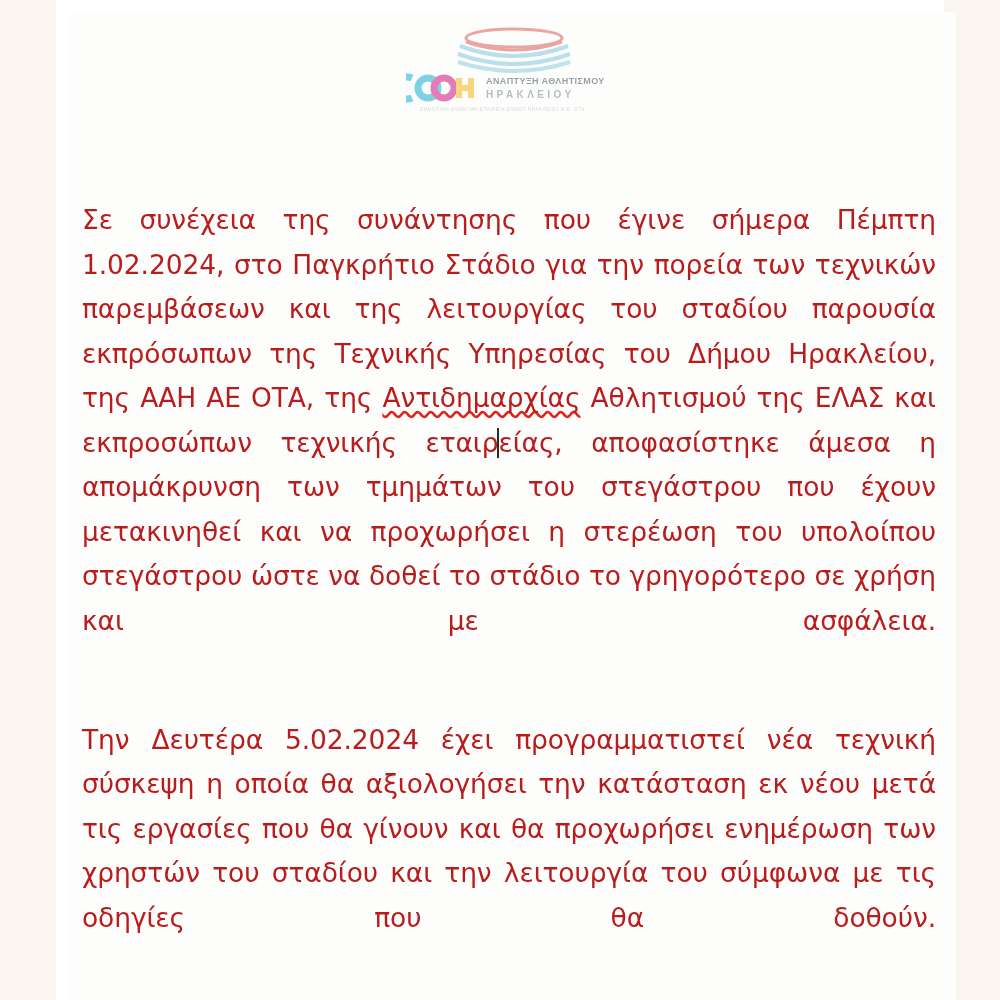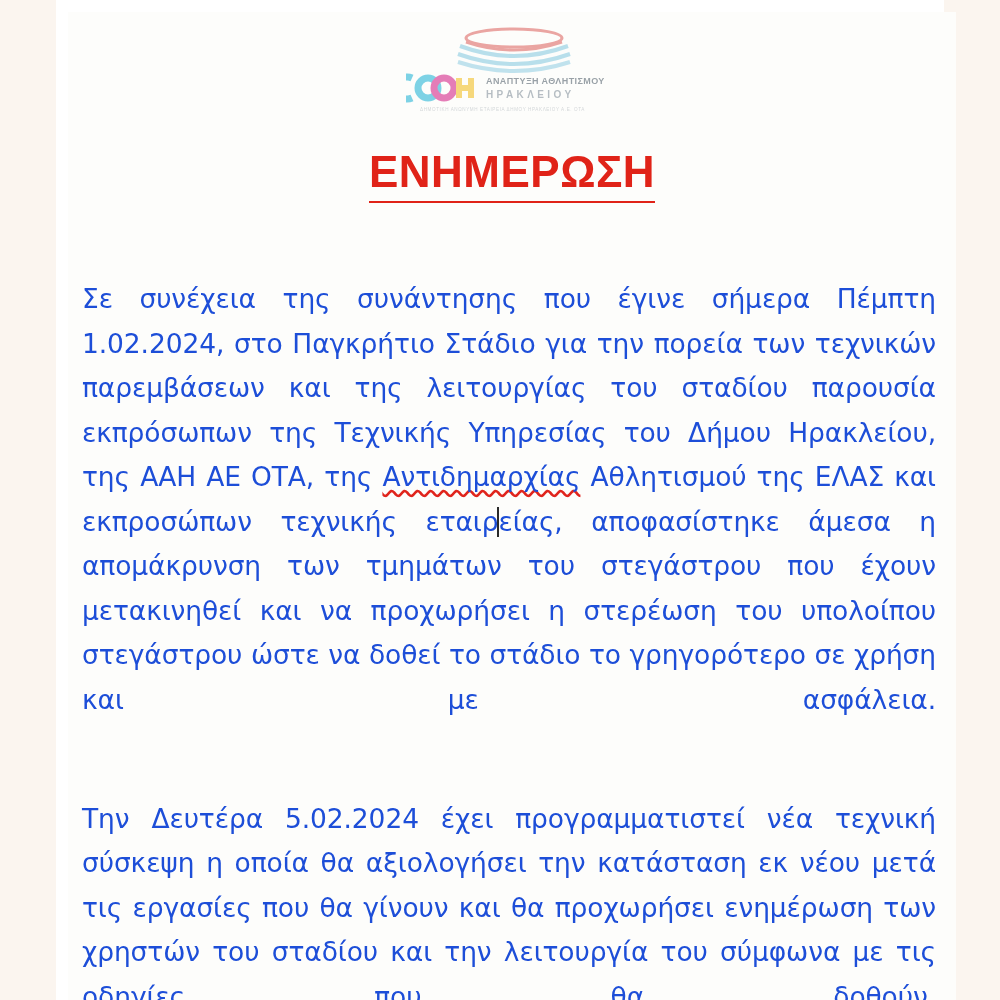--- a/index.html
+++ b/index.html
@@ -146,9 +146,6 @@
       </div>
     </div>
 
-    <div class="title-wrap">
-      <span class="doc-title">ΕΝΗΜΕΡΩΣΗ</span>
-    </div>
 
     <div class="body-copy">
 

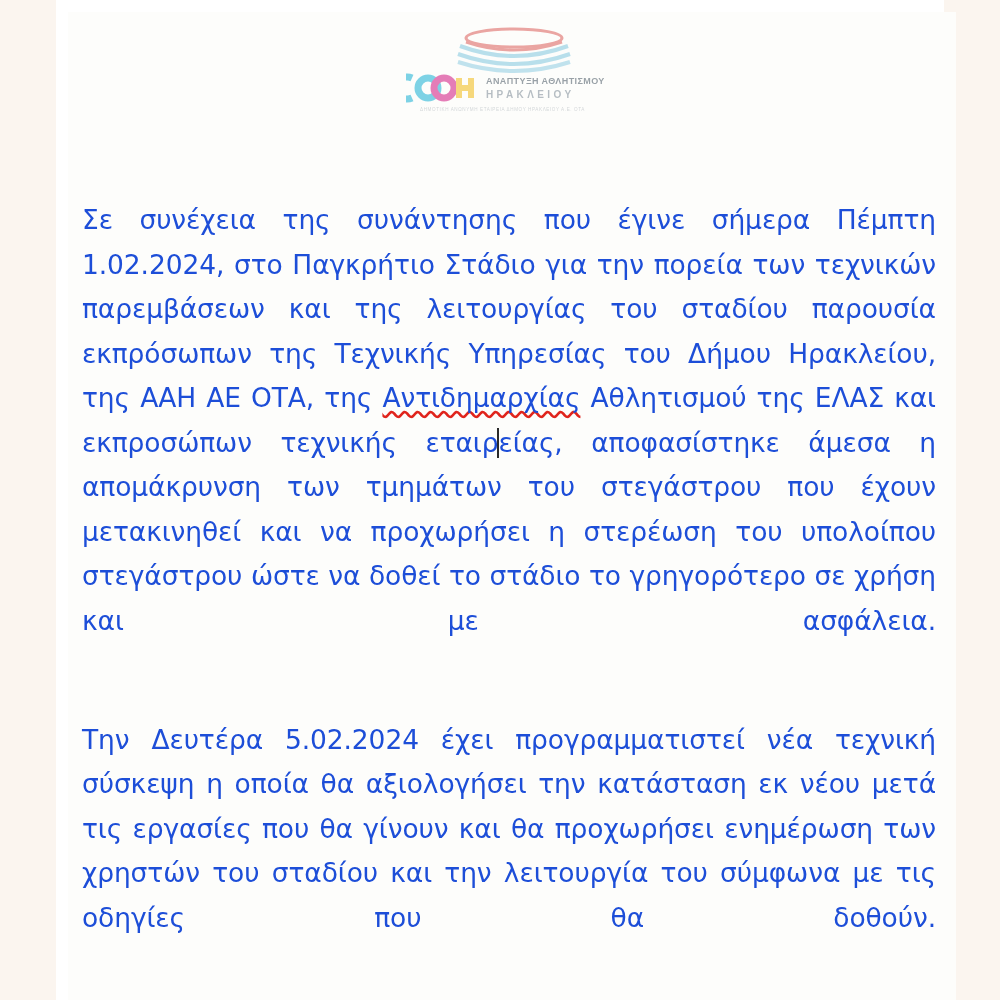--- a/index.html
+++ b/index.html
@@ -77,7 +77,7 @@
     padding: 0 8px 0 2px;
   }
   .para {
-    color: #1d4ed8;
+    color: #b91c1c;
     font-size: 26.5px;
     line-height: 44.5px;
     text-align: justify;

